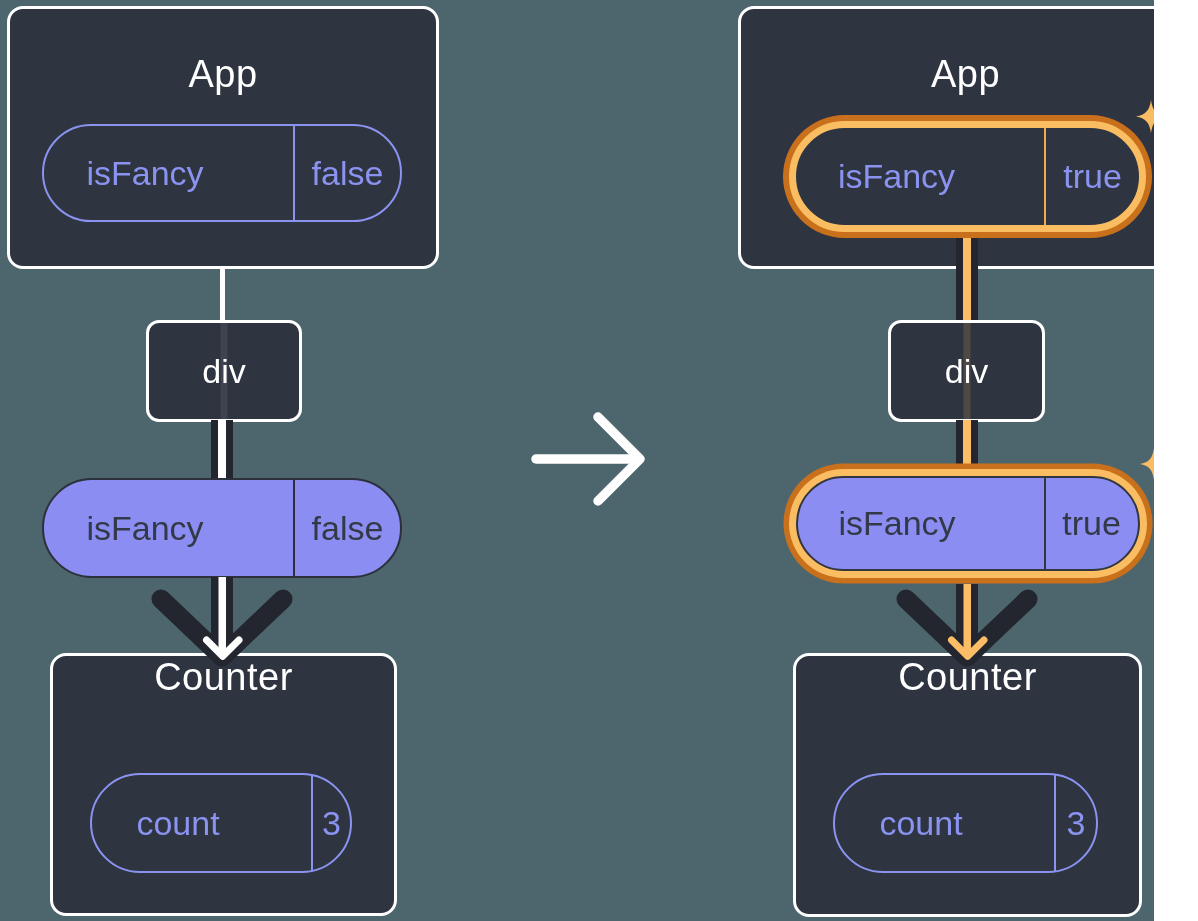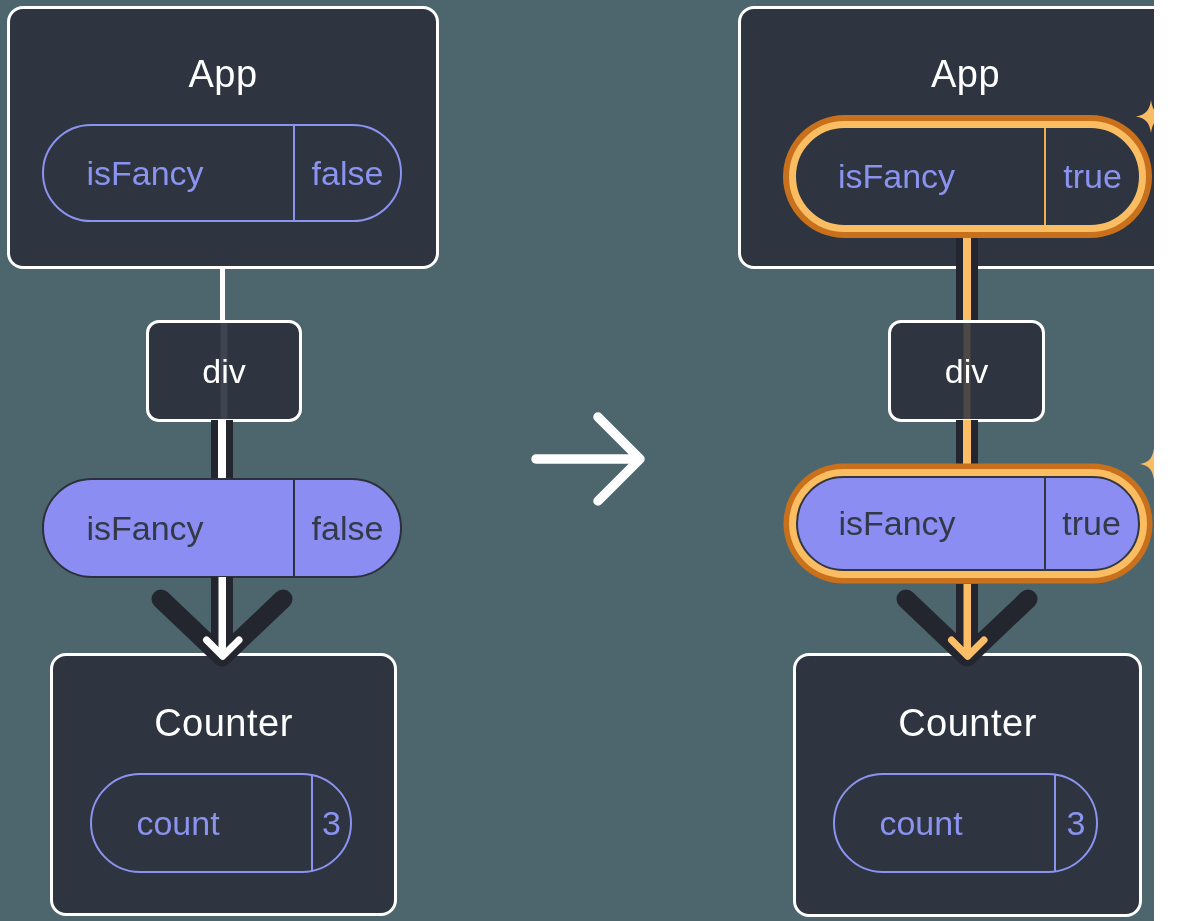--- a/index.html
+++ b/index.html
@@ -9,7 +9,7 @@
   .box{position:absolute;box-sizing:border-box;background:#2E3440;border:3.5px solid #ffffff;border-radius:16px;}
   .box-title{color:#ffffff;font-size:38px;font-weight:500;text-align:center;letter-spacing:.5px;}
   .app-title{margin-top:44px;line-height:42px;}
-  .counter-title{margin-top:46px;line-height:42px;}
+  .counter-title{line-height:42px;}
 
   .divbox{border-radius:13px;display:flex;align-items:center;justify-content:center;}
   .divbox .inner-line{position:absolute;top:0;bottom:0;left:50%;width:7px;transform:translateX(-50%);}

